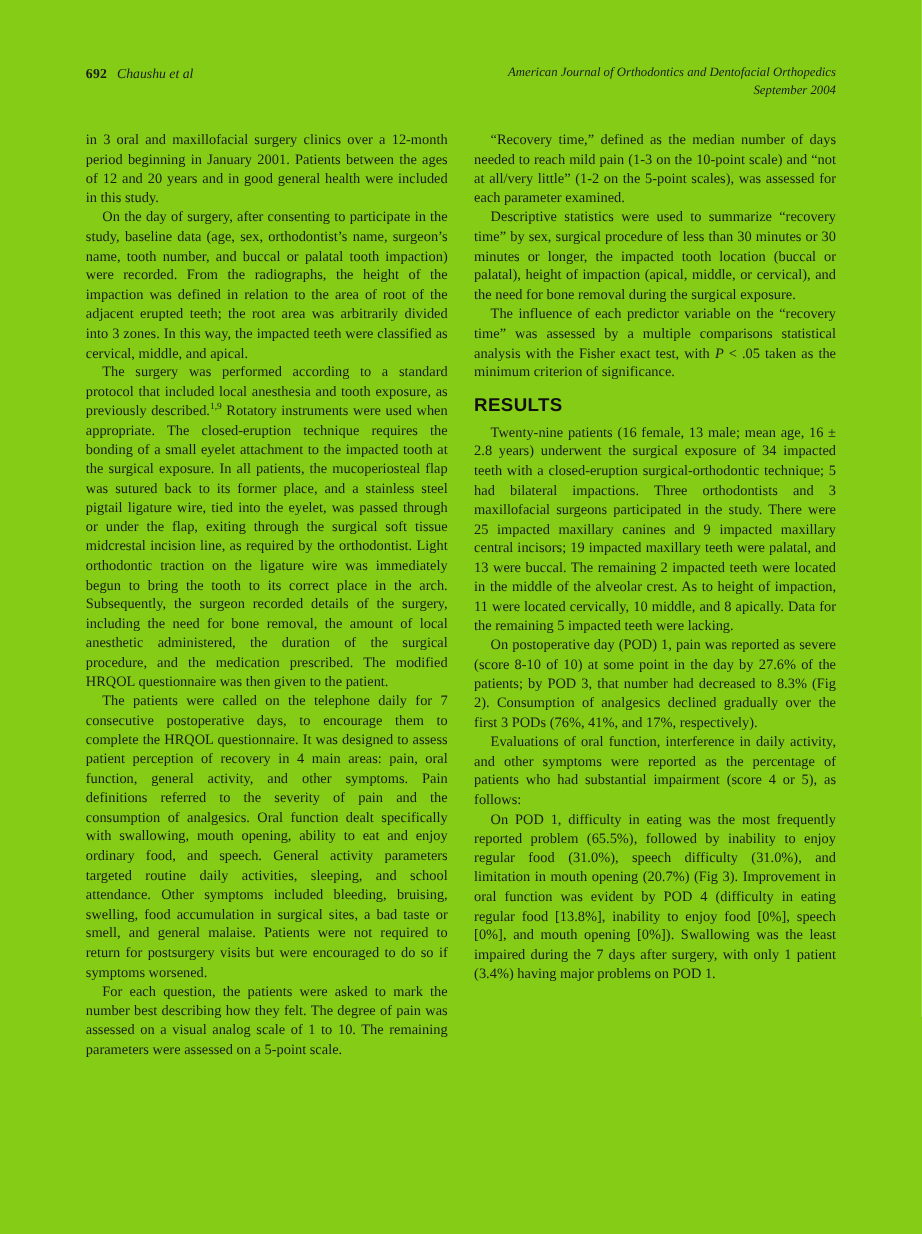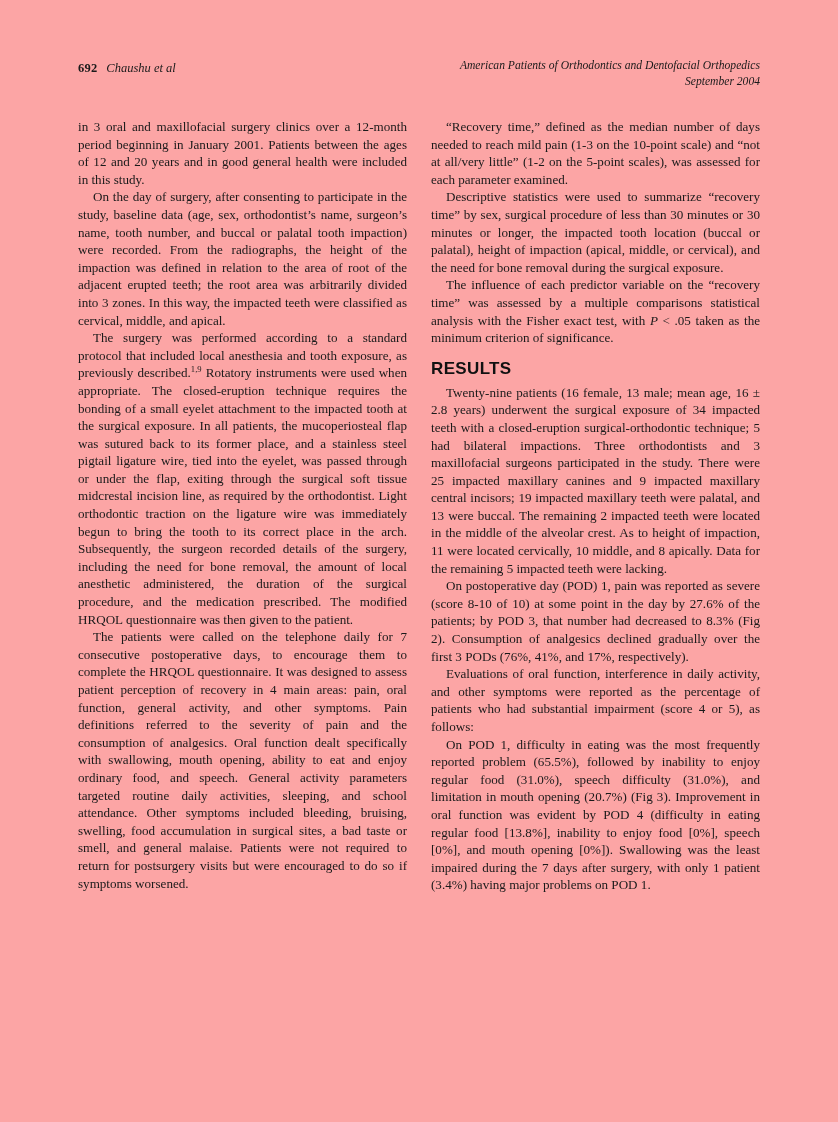--- a/index.html
+++ b/index.html
@@ -19,7 +19,7 @@
   .page {
     position: absolute;
     inset: 0;
-    background: #fca5a5;
+    background: #84cc16;
   }
 
   

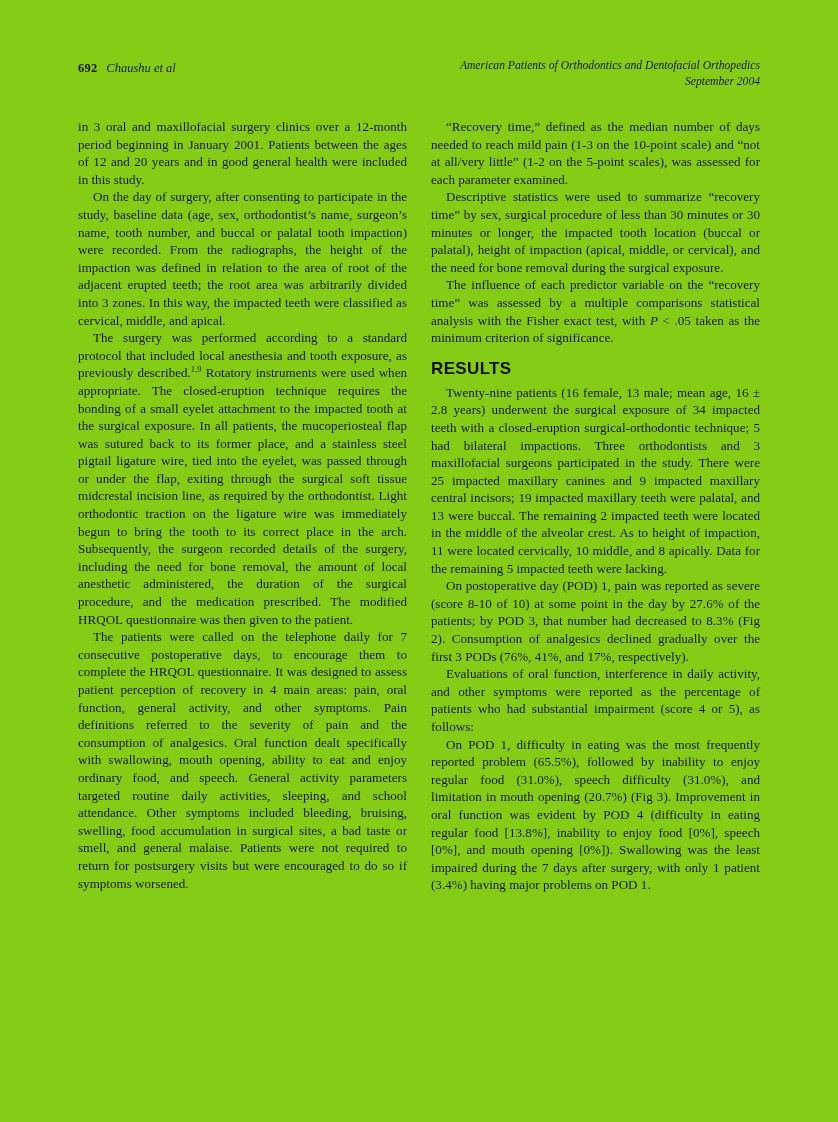--- a/index.html
+++ b/index.html
@@ -114,7 +114,7 @@
       <span class="rh-folio">692</span><span class="rh-authors">Chaushu et al</span>
     </div>
     <div class="rh-right">
-      <span>American Patients of Orthodontics and Dentofacial Orthopedics</span>
+      <span>American Journal of Orthodontics and Dentofacial Orthopedics</span>
       <span>September 2004</span>
     </div>
   </div>

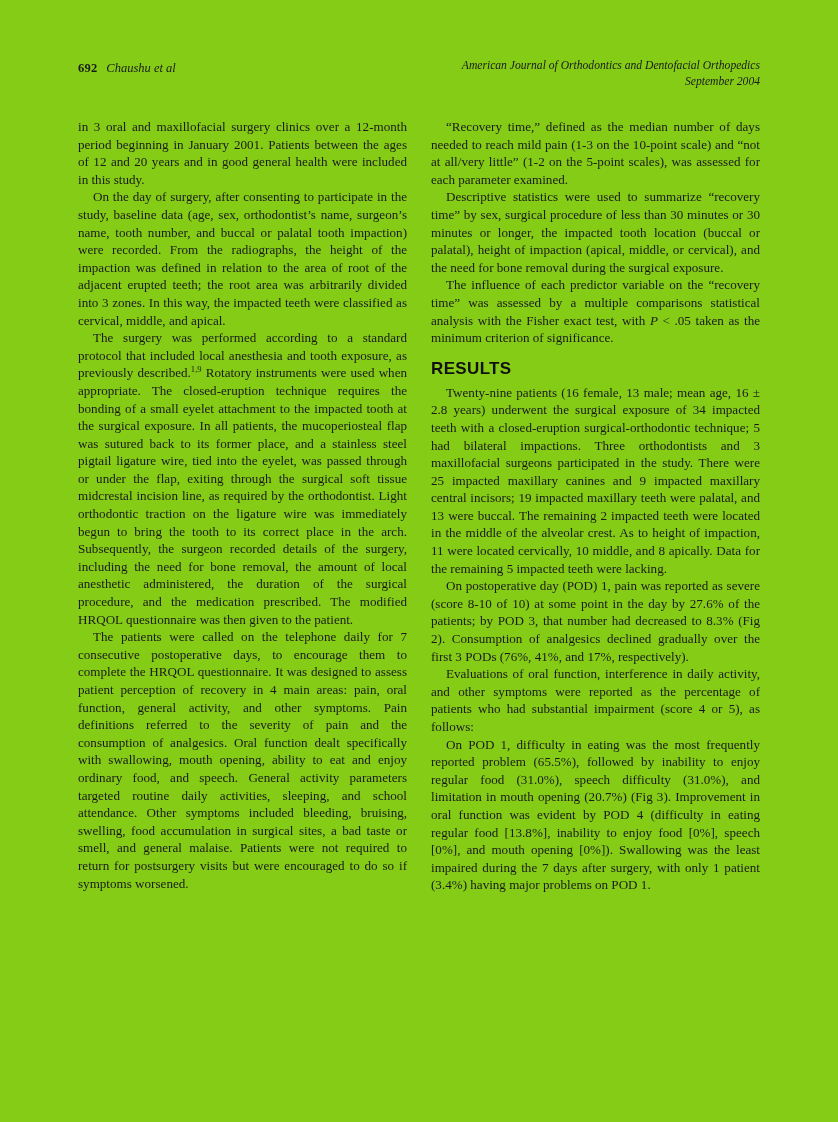--- a/index.html
+++ b/index.html
@@ -131,6 +131,7 @@
 
       <p class="body-par last-line-left">The patients were called on the telephone daily for 7 consecutive postoperative days, to encourage them to complete the HRQOL questionnaire. It was designed to assess patient perception of recovery in 4 main areas: pain, oral function, general activity, and other symptoms. Pain definitions referred to the severity of pain and the consumption of analgesics. Oral function dealt specifically with swallowing, mouth opening, ability to eat and enjoy ordinary food, and speech. General activity parameters targeted routine daily activities, sleeping, and school attendance. Other symptoms included bleeding, bruising, swelling, food accumulation in surgical sites, a bad taste or smell, and general malaise. Patients were not required to return for postsurgery visits but were encouraged to do so if symptoms worsened.</p>
 
+      <p class="body-par last-line-left">For each question, the patients were asked to mark the number best describing how they felt. The degree of pain was assessed on a visual analog scale of 1 to 10. The remaining parameters were assessed on a 5-point scale.</p>
     </div>
 
     <div class="col col-right">

